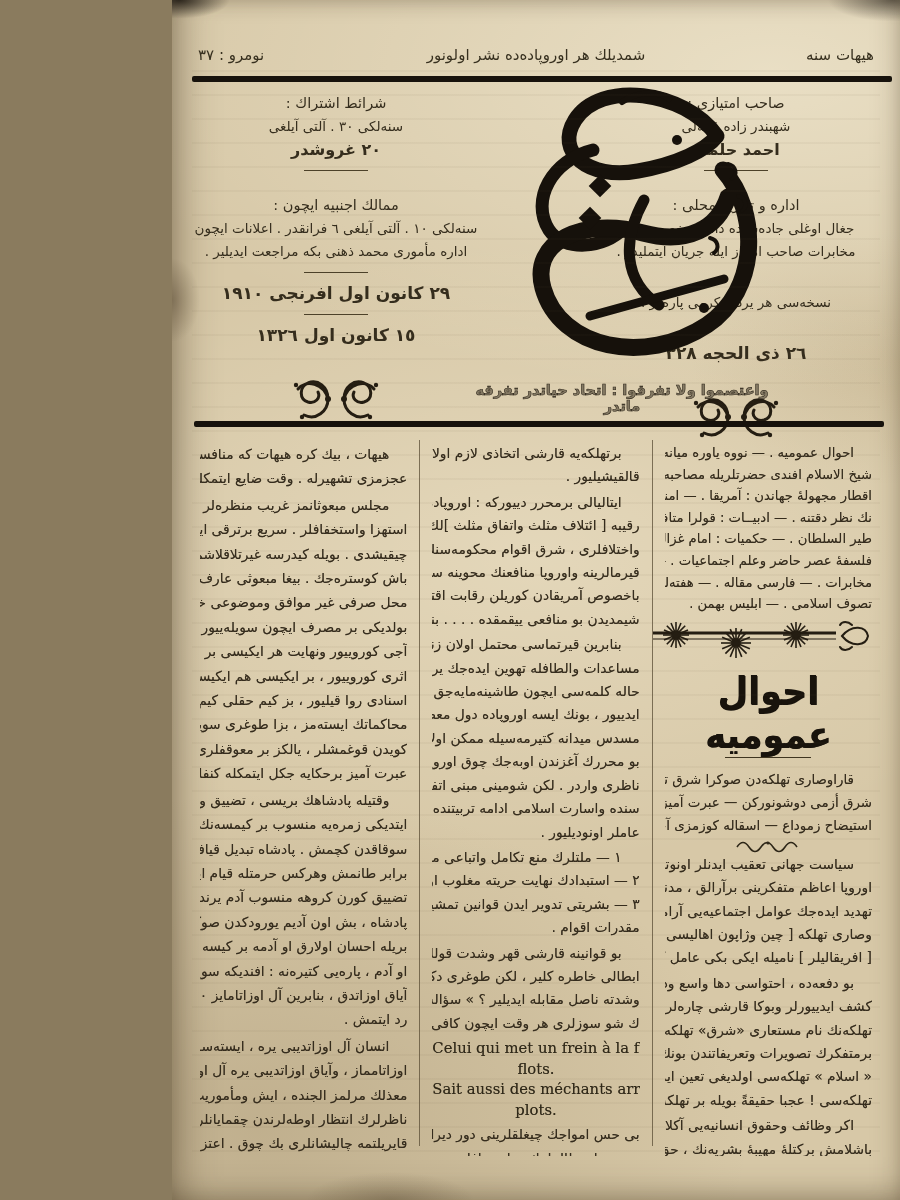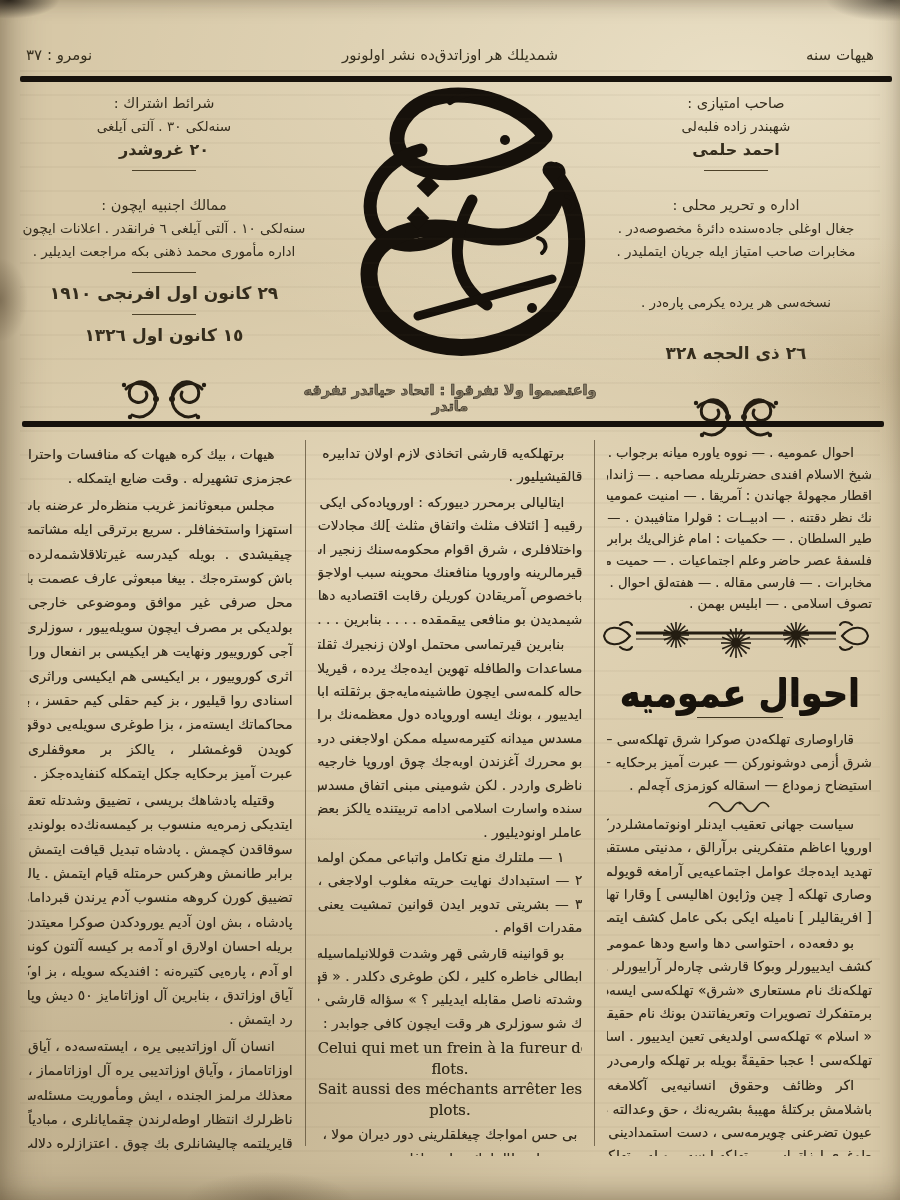--- a/index.html
+++ b/index.html
@@ -3,7 +3,7 @@
 <meta charset="utf-8">
 <style>
   html,body{margin:0;padding:0;background:#8a7b5e;}
-  .page{position:relative;width:900px;height:1200px;overflow:hidden;
+  .page{position:relative;width:728px;height:1200px;overflow:hidden;
     font-family:"DejaVu Sans",sans-serif;color:#2e2619;
     background:
       radial-gradient(1100px 520px at 82% 6%, rgba(255,250,232,.45), transparent 62%),

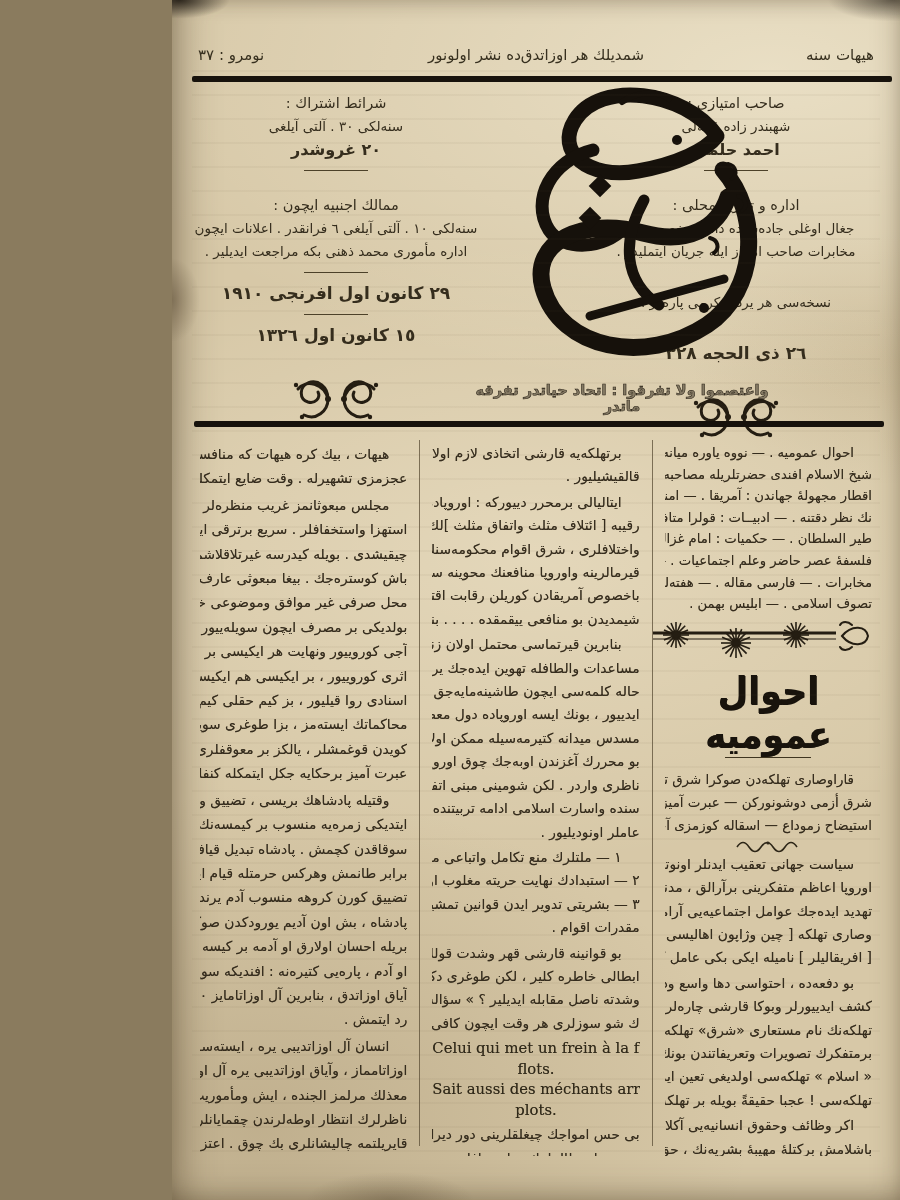--- a/index.html
+++ b/index.html
@@ -74,7 +74,7 @@
 
   <div class="toprow">
     <span style="order:2">نومرو : ٣٧</span>
-    <span class="c">شمديلك هر اوزاتدق‌ده نشر اولونور</span>
+    <span class="c">شمديلك هر اوروپاده‌ده نشر اولونور</span>
     <span style="order:1">هيهات سنه</span>
   </div>
   <div class="rule-thick r1"></div>

